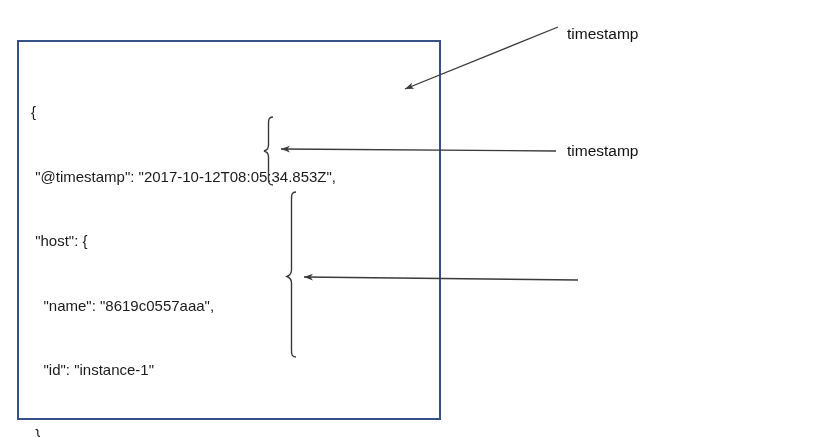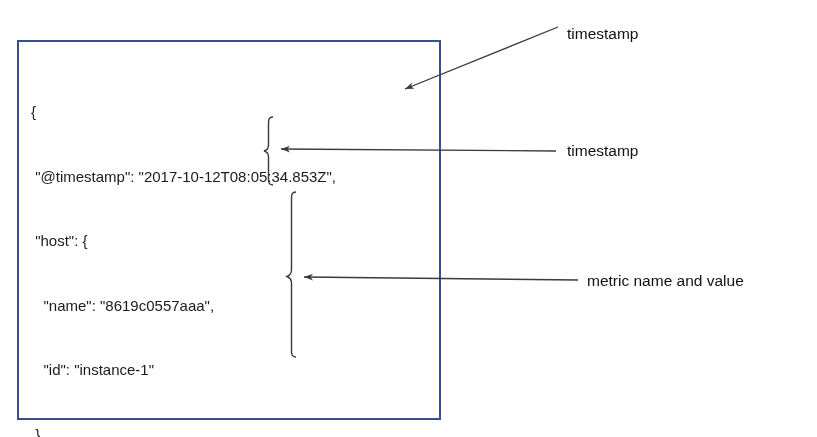--- a/index.html
+++ b/index.html
@@ -131,7 +131,6 @@
 
   <div class="annot-label" id="label-timestamp">timestamp</div>
   <div class="annot-label" id="label-dimensions">timestamp</div>
-  <div class="annot-label" id="label-metric">metric name and value</div>
 
 </div>
 

